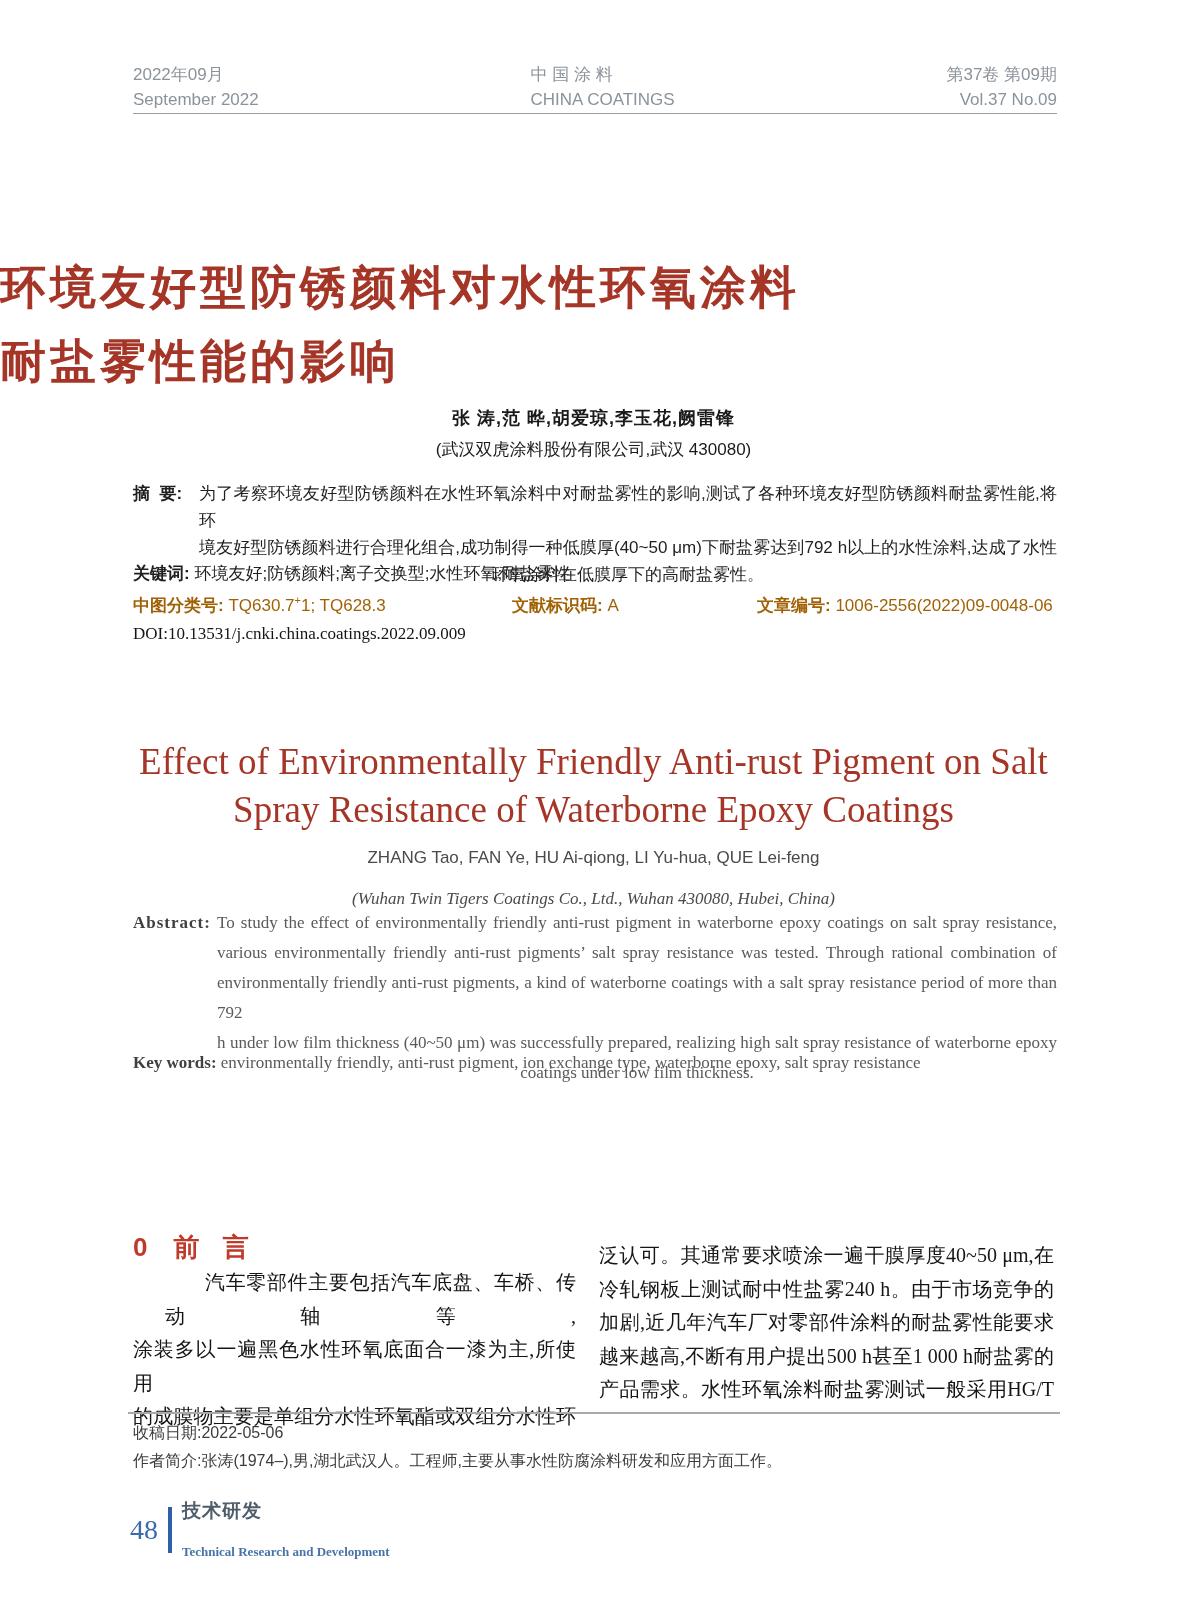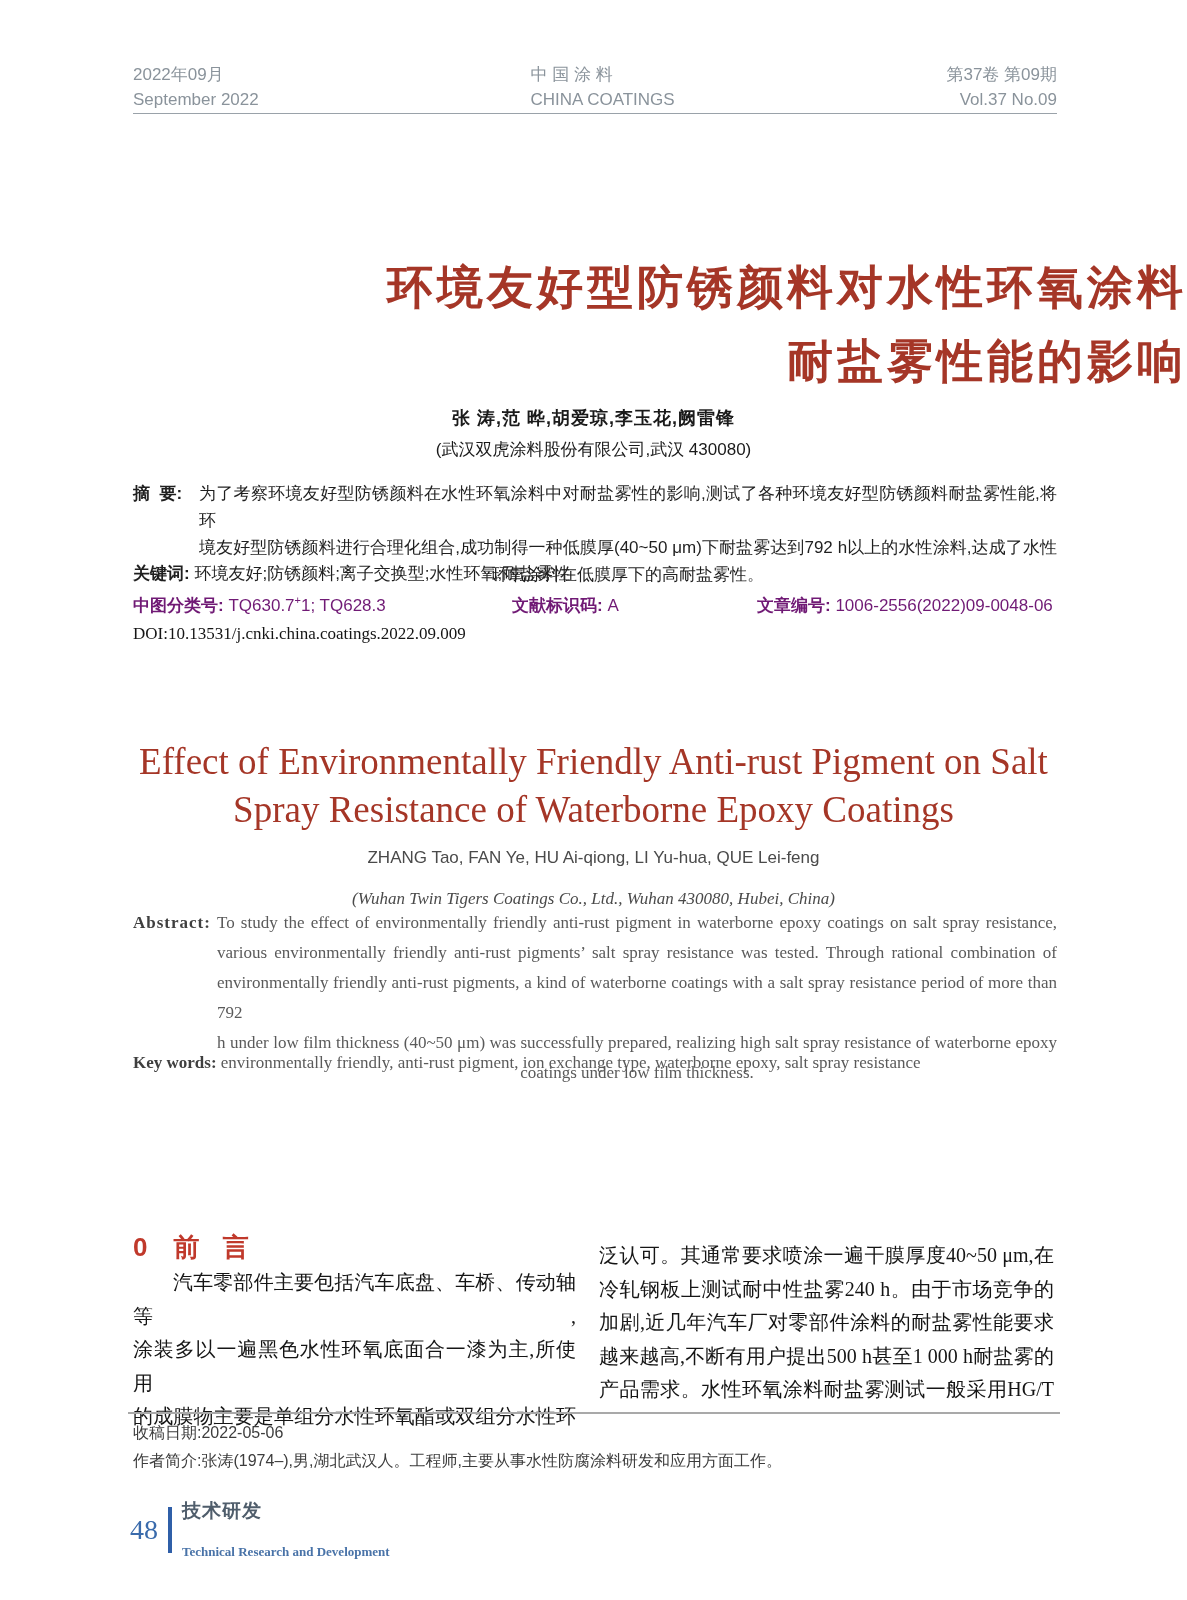--- a/index.html
+++ b/index.html
@@ -24,7 +24,7 @@
   
   .title-cn {
     position:absolute; top:250px; left:0; width:100%;
-    text-align:right; color:#a53627; font-weight:bold;
+    text-align:left; color:#a53627; font-weight:bold;
     font-size:46px; line-height:74px; letter-spacing:4px;
   }
   .authors-cn {

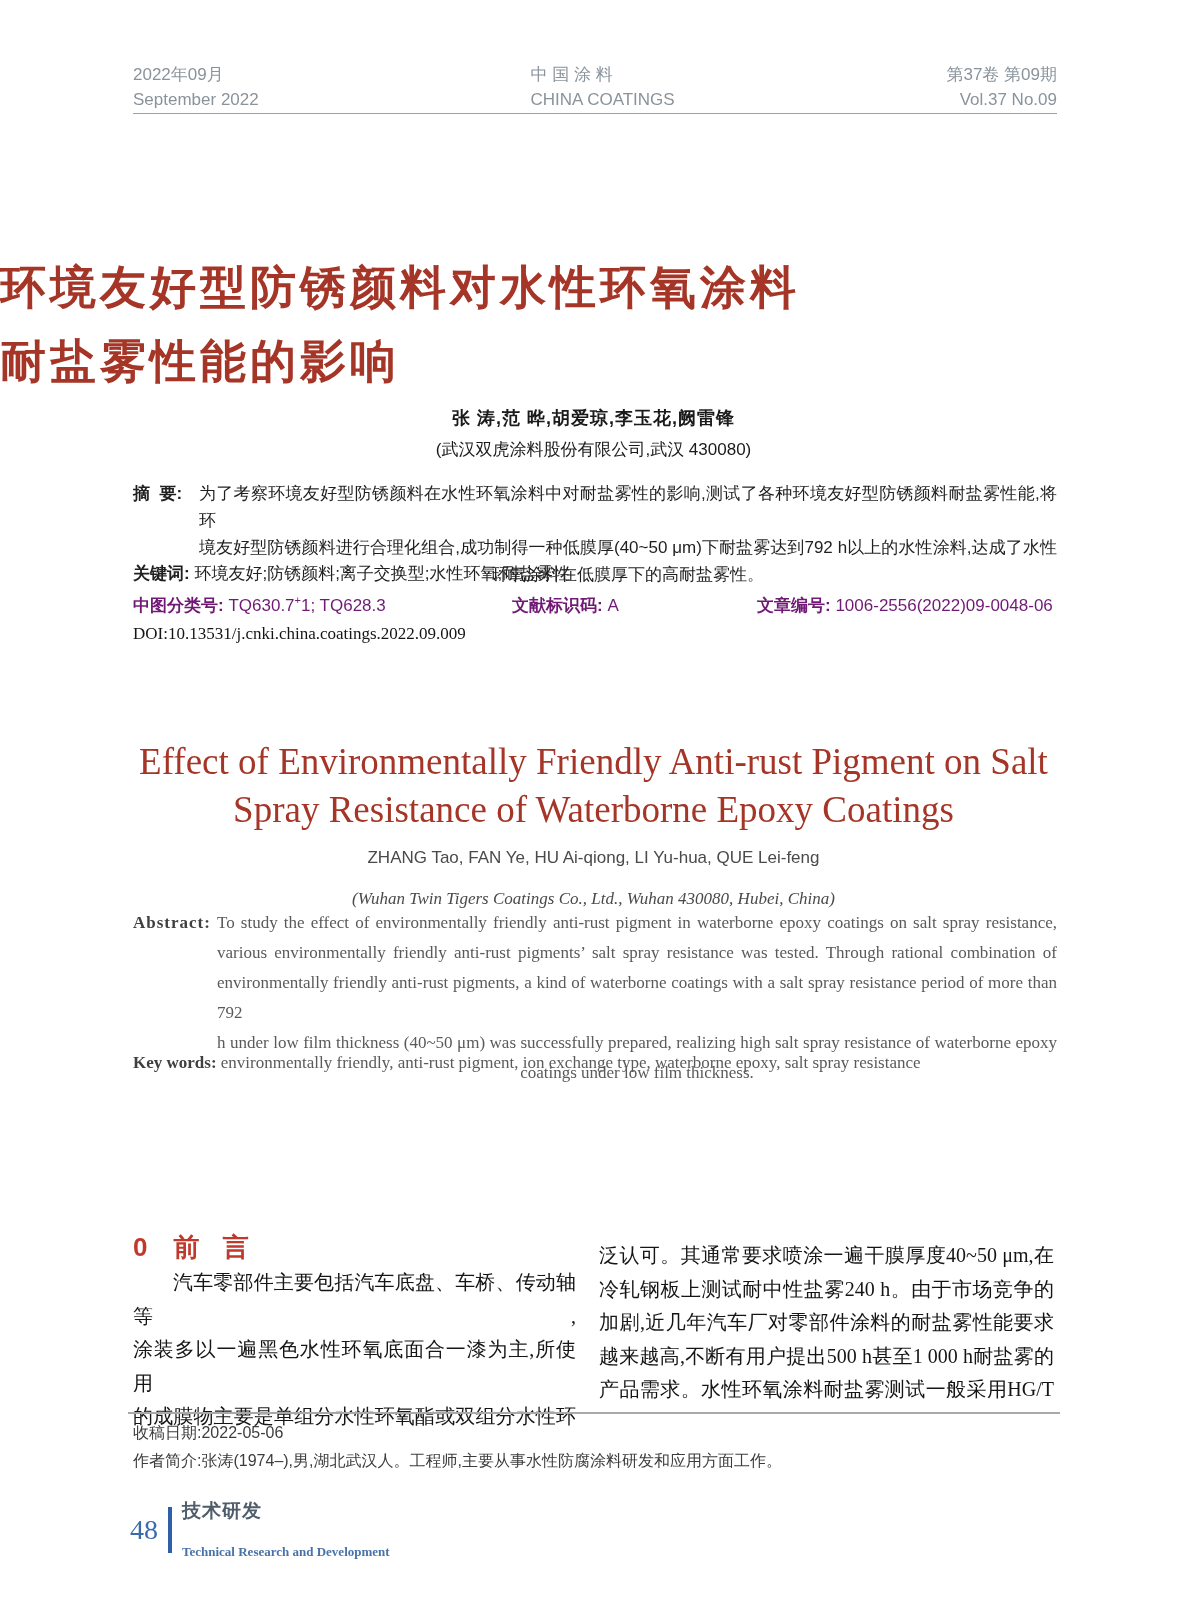--- a/index.html
+++ b/index.html
@@ -54,7 +54,7 @@
 
   .meta-row {
     position:absolute; top:594px; left:133px; width:924px; height:24px;
-    font-size:17px; color:#701a75;
+    font-size:17px; color:#a16207;
   }
   .meta-item { position:absolute; top:0; white-space:nowrap; }
   .meta-item .label { font-weight:bold; }

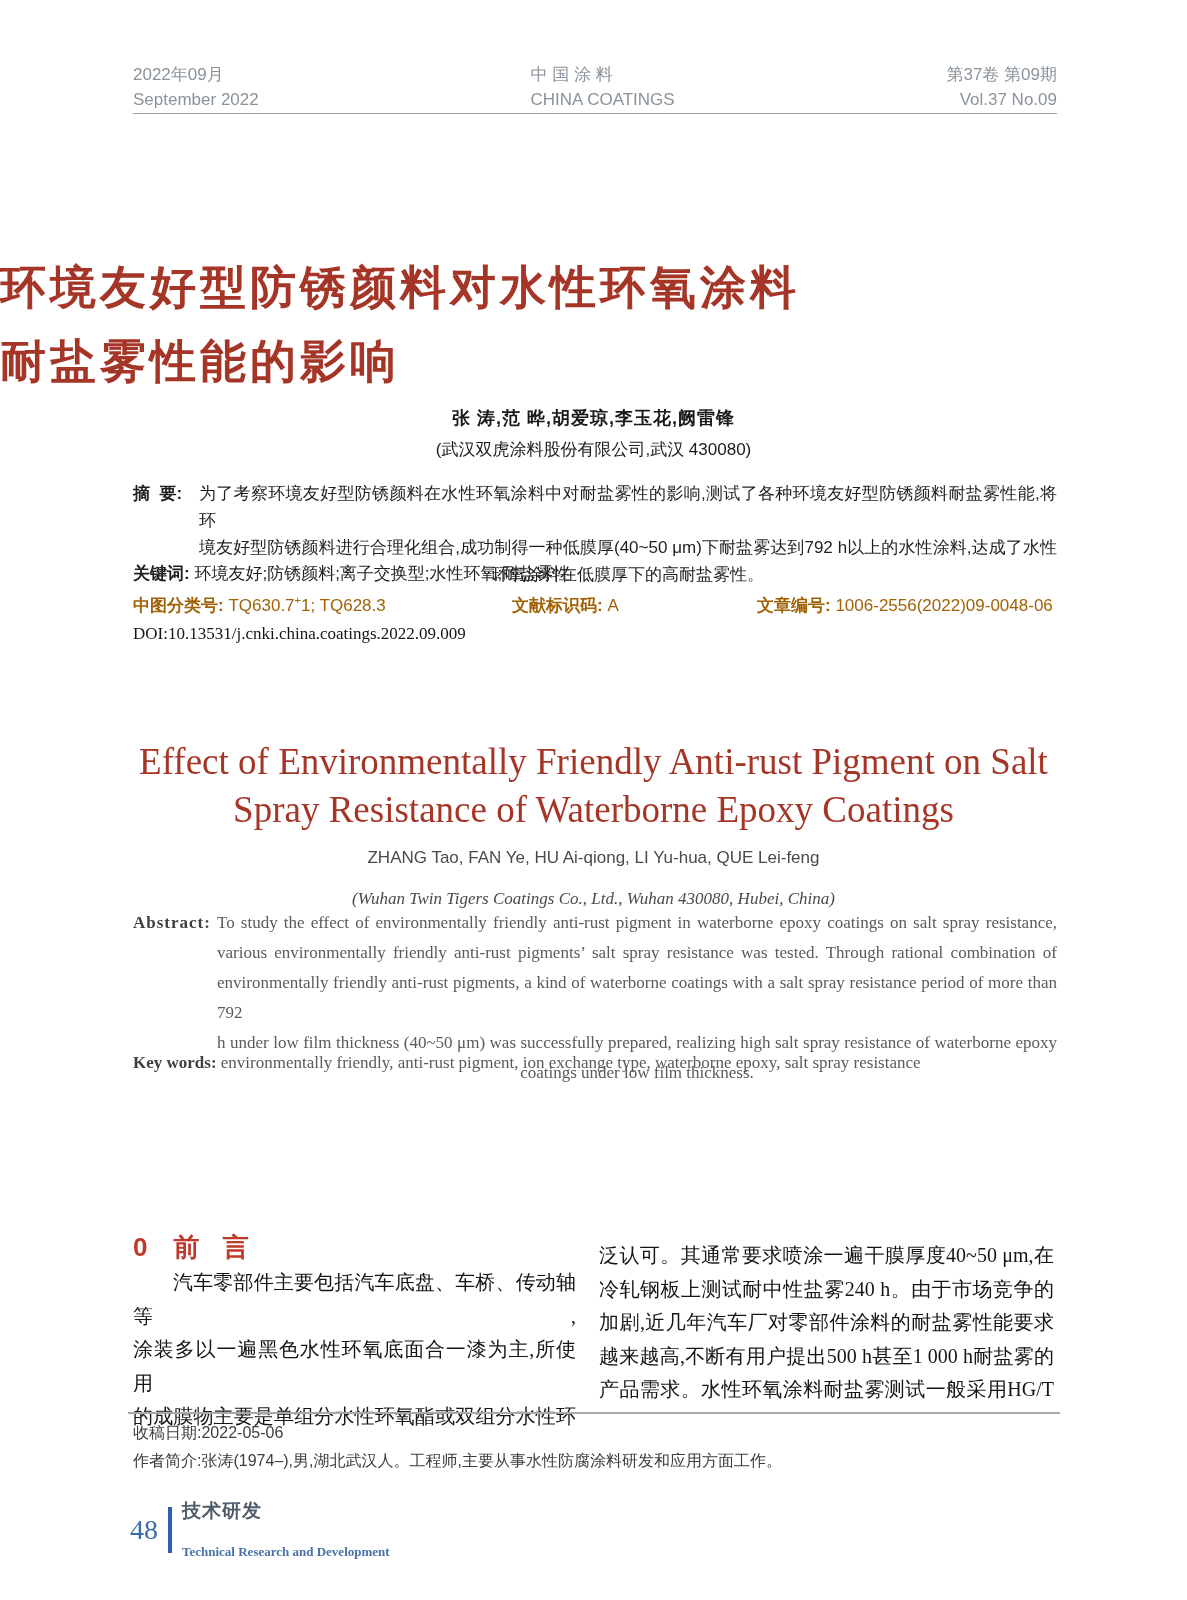--- a/index.html
+++ b/index.html
@@ -115,7 +115,7 @@
   }
   .col-left  { top:1266px; left:133px; width:443px; }
   .col-right { top:1239px; left:599px; width:455px; }
-  .indent { text-indent:2em; }
+  .indent { text-indent:2em;margin-left:32px; }
 
   
   .footer-rule {

